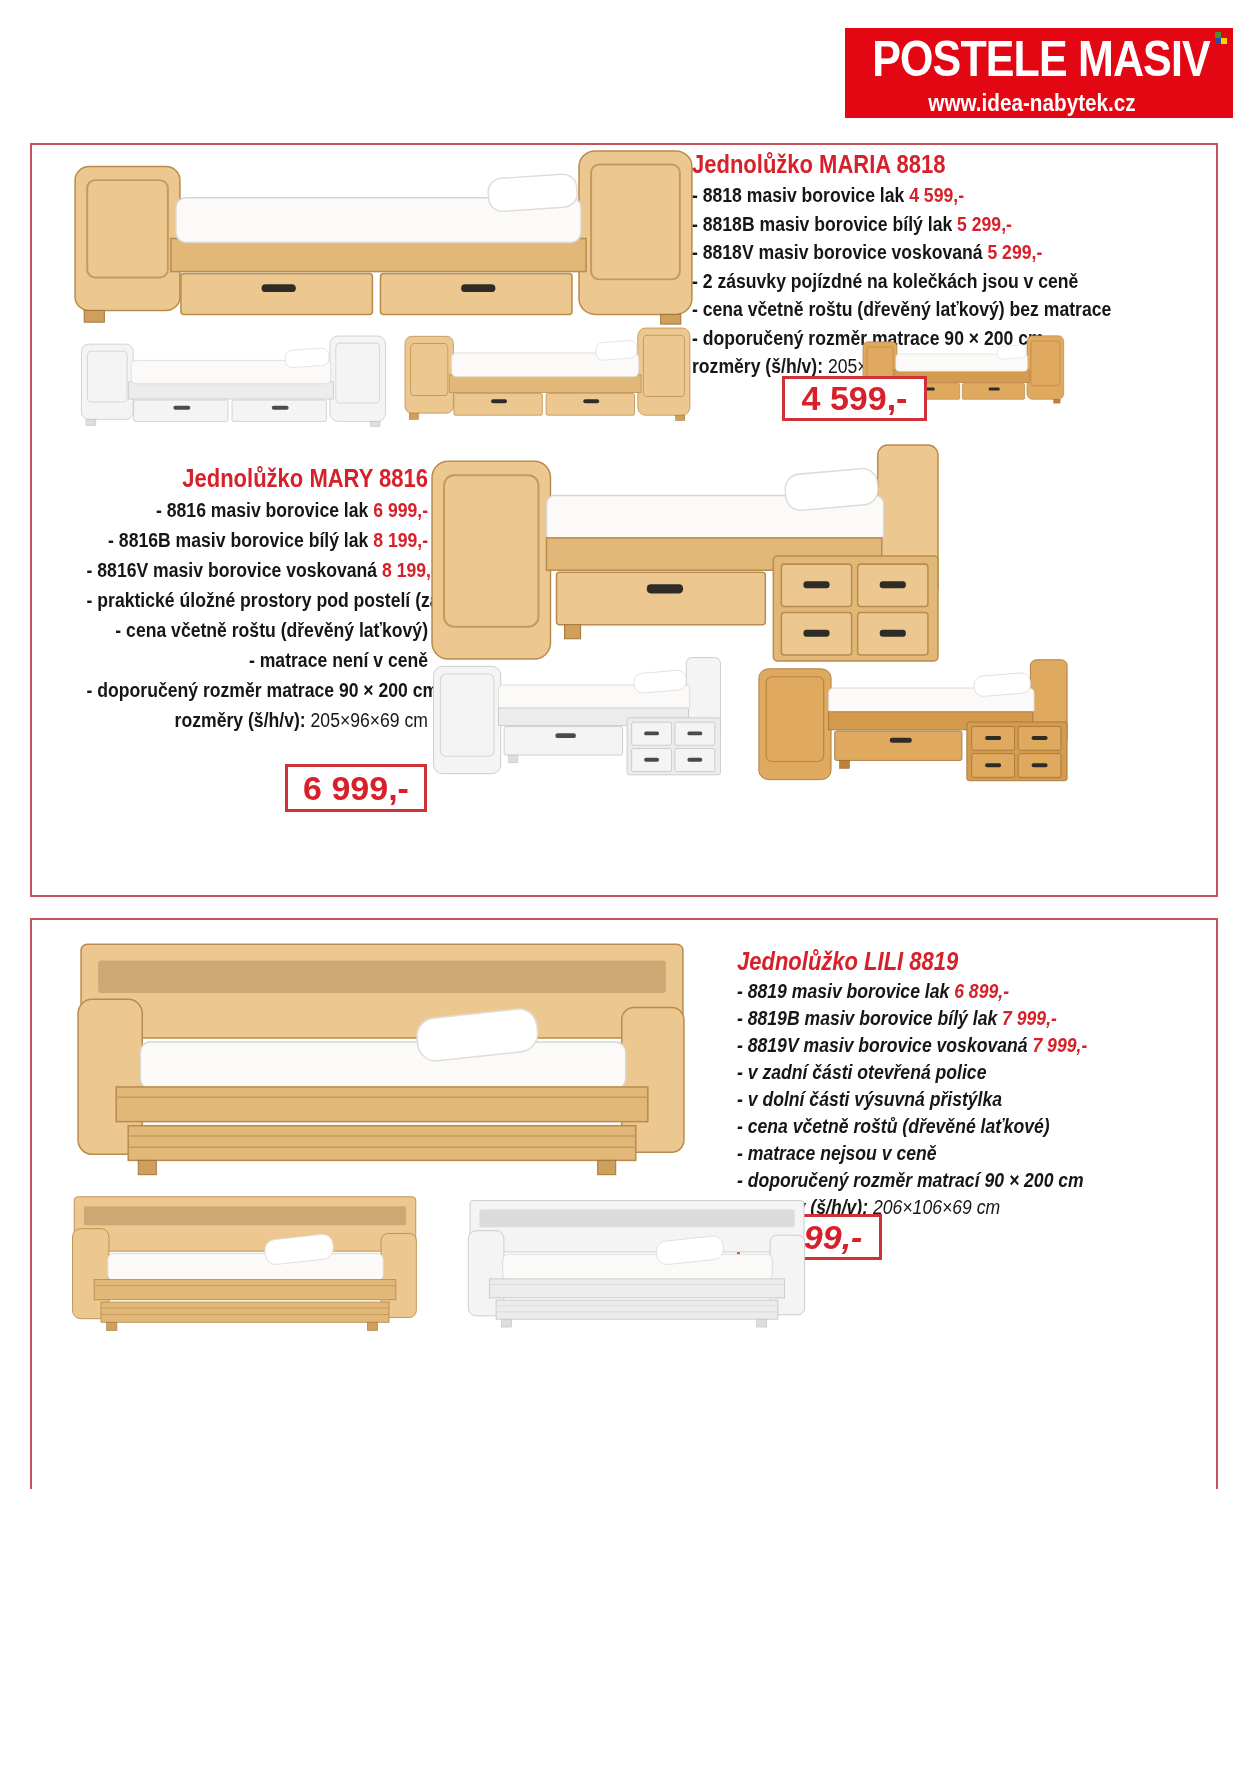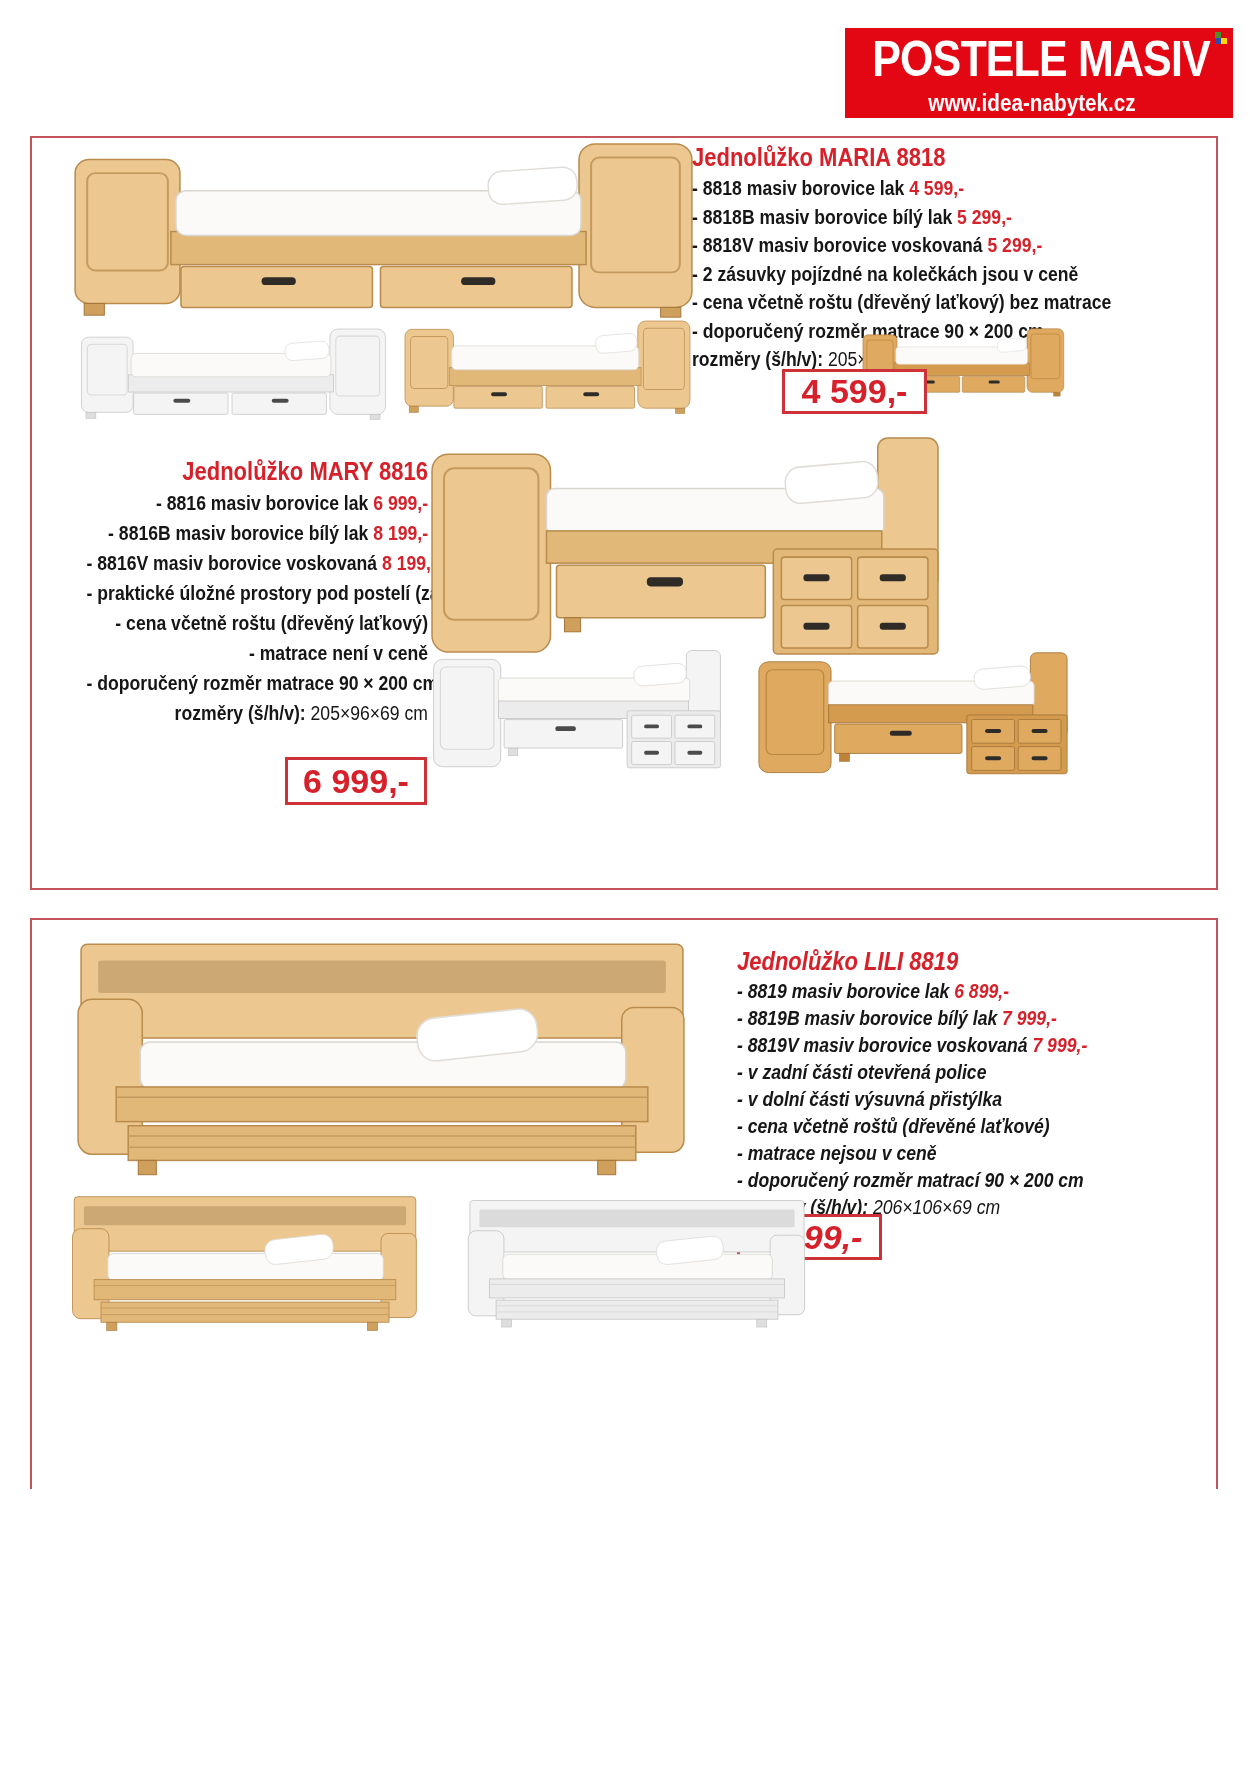--- a/index.html
+++ b/index.html
@@ -21,7 +21,7 @@
 
   
   .section{position:absolute;left:30px;width:1188px;border:2px solid #c4545c;background:#fff;box-sizing:border-box;}
-  #section1{top:136px;height:754px;}
+  #section1{top:143px;height:754px;}
   #section2{top:918px;height:775px;font-style:italic;}
 
   

